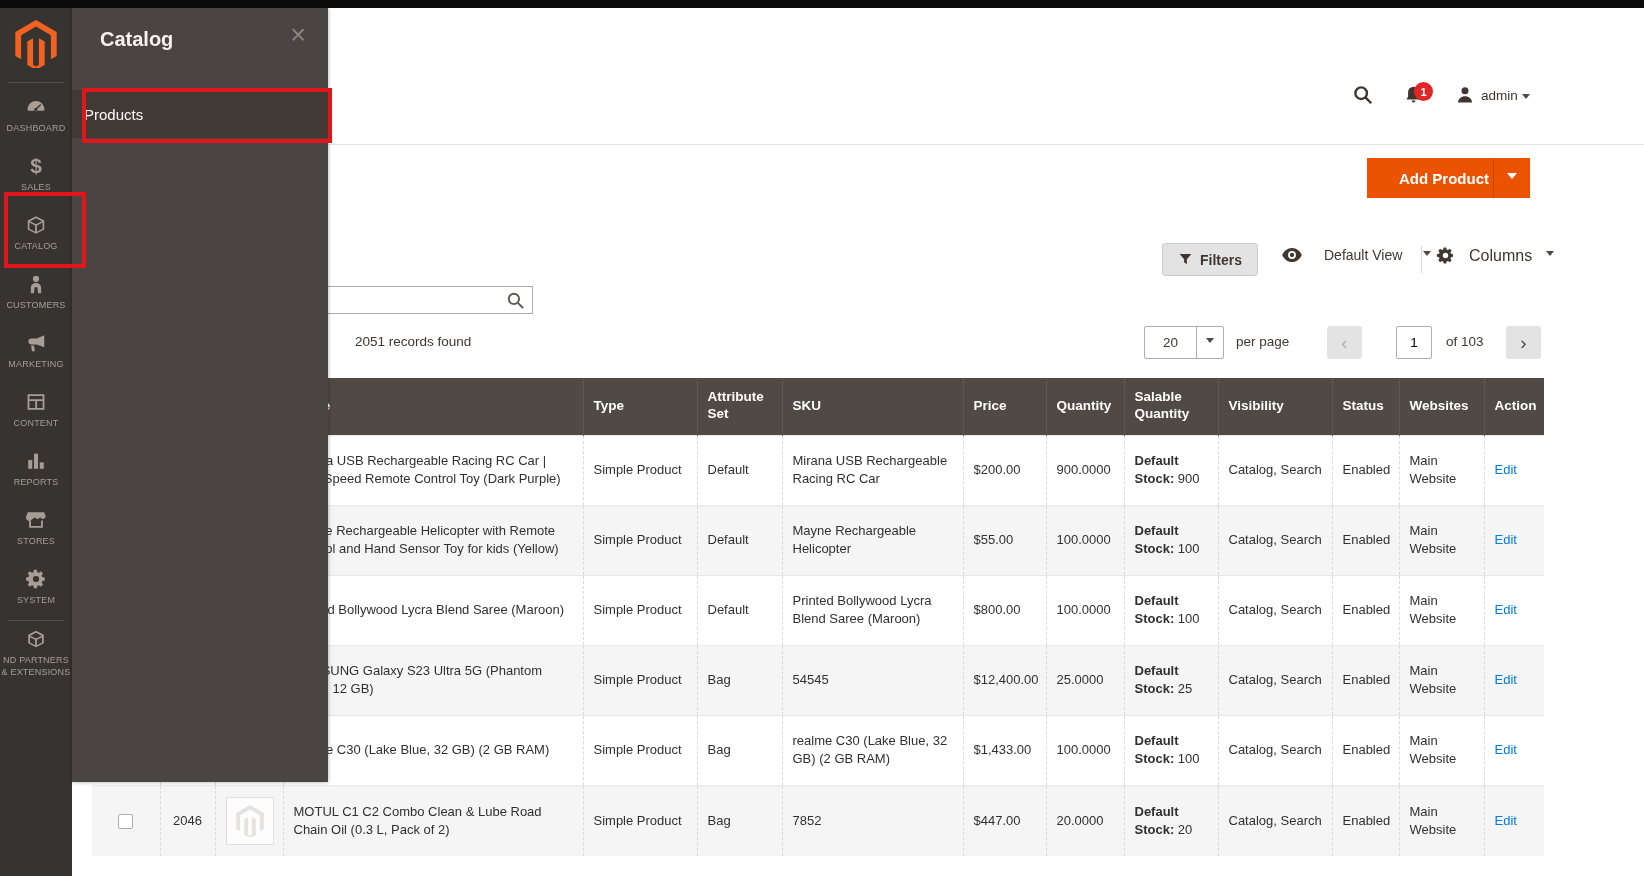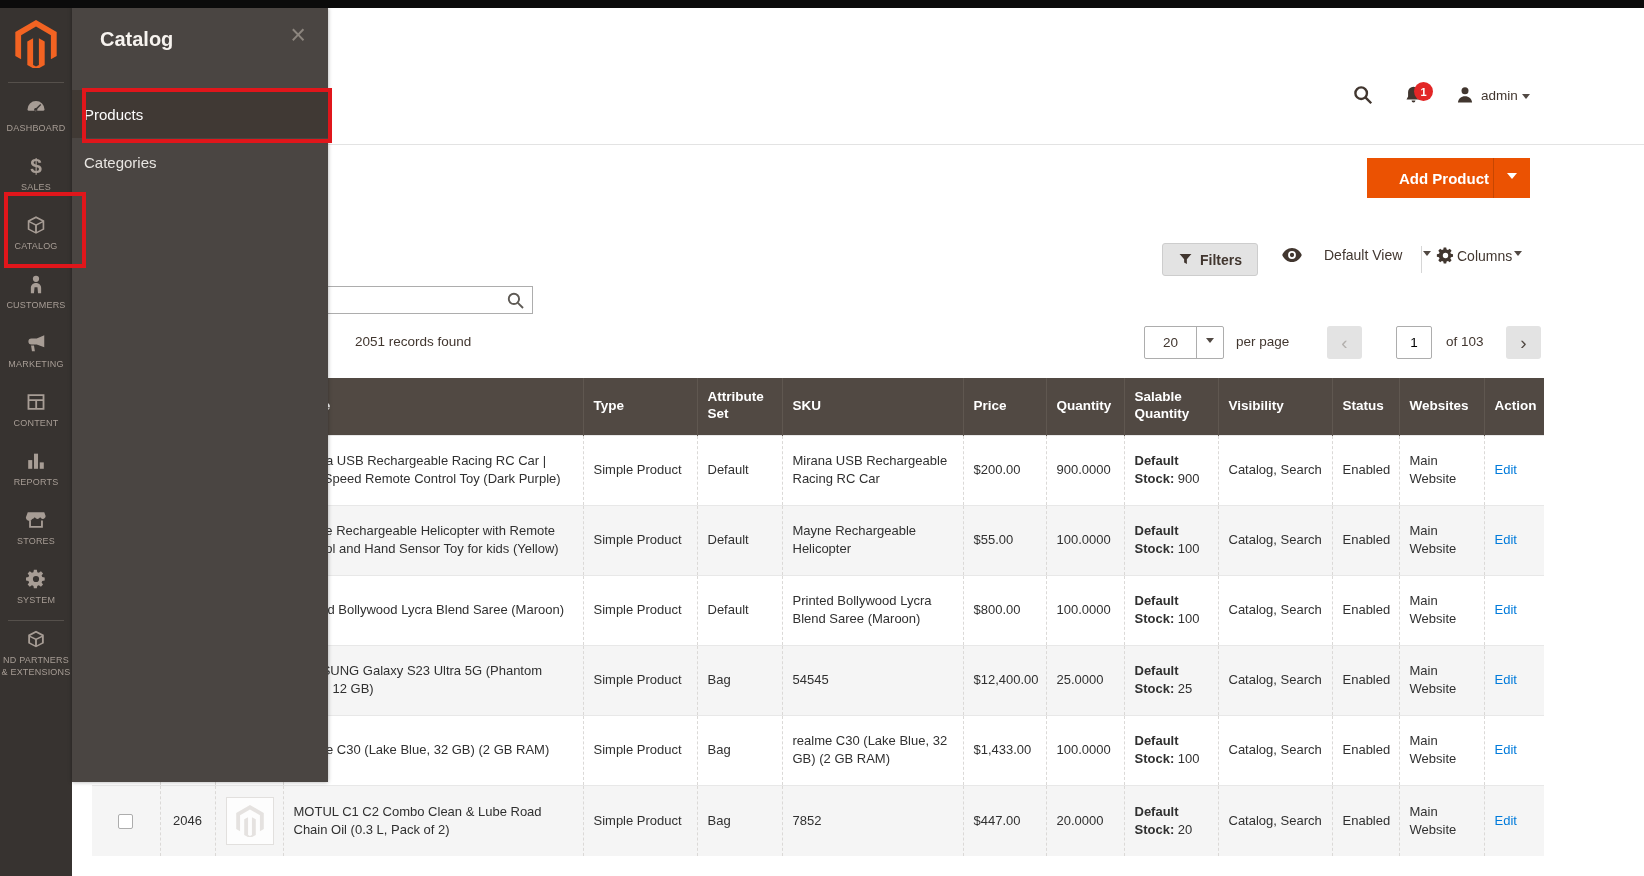--- a/index.html
+++ b/index.html
@@ -471,7 +471,6 @@
     <div class="flyout-close">×</div>
     <div class="flyout-items" id="fly-items">
         <div class="fly-item selected">Products</div>
-        <div class="fly-item">Categories</div>
       </div>
   </div>
 

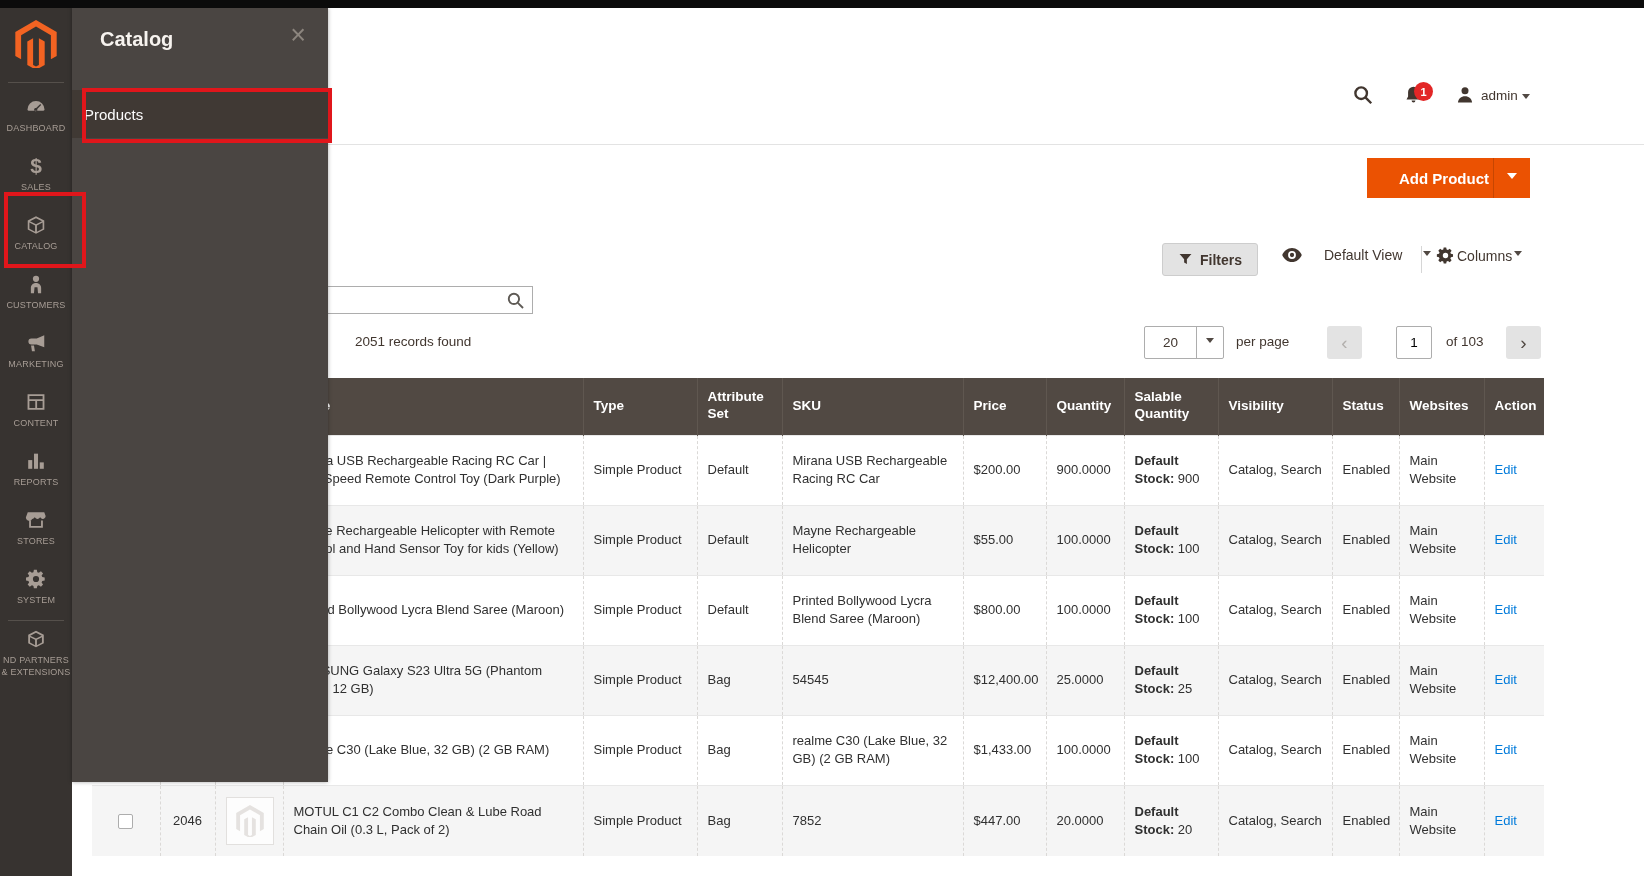--- a/index.html
+++ b/index.html
@@ -64,7 +64,7 @@
   .view-ctl{position:absolute;left:1281px;top:247px;display:flex;align-items:center;gap:21px;font-size:14px;cursor:pointer;}
   .view-ctl svg{width:22px;height:16px;fill:#41362f;}
   .tb-divider{position:absolute;left:1421px;top:246px;width:1px;height:27px;background:#d6d6d6;}
-  .cols-ctl{position:absolute;left:1436px;top:246px;display:flex;align-items:center;gap:2px;font-size:14px;cursor:pointer;}
+  .cols-ctl{position:absolute;left:1436px;top:246px;display:flex;align-items:center;gap:14px;font-size:16px;cursor:pointer;}
   .cols-ctl svg{width:19px;height:19px;fill:#41362f;}
 
   

